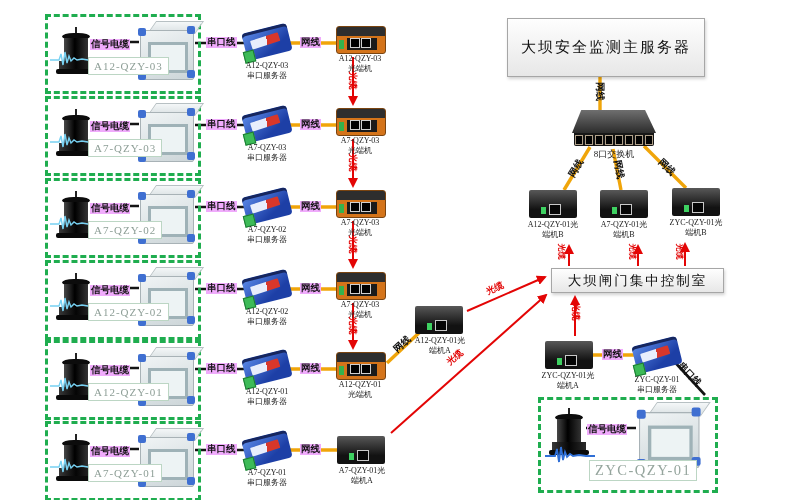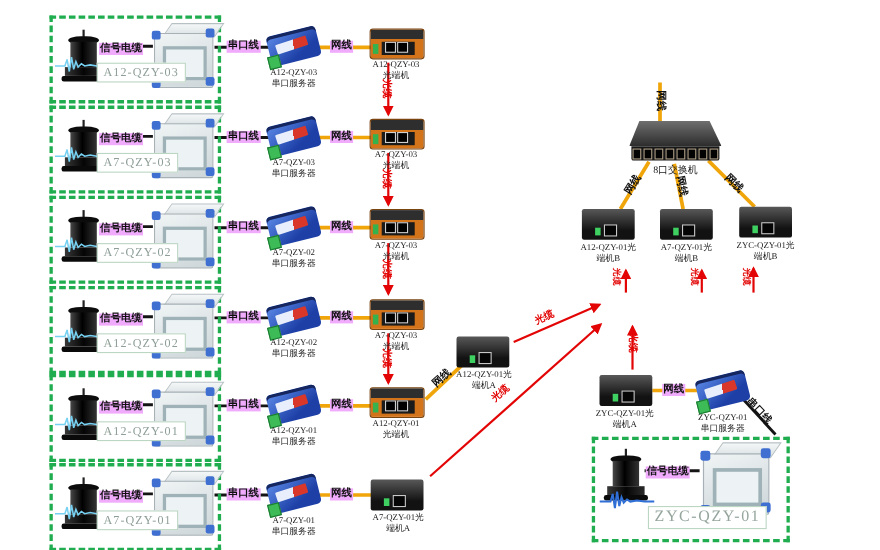--- a/index.html
+++ b/index.html
@@ -388,6 +388,9 @@
     </div>
   <span class="red-lbl rot" style="left:446px;top:352px;transform:rotate(-41deg)">光缆</span>
 
+  <div class="panelbox mainbox" style="left:507px;top:18px;width:196px;height:57px">
+    <span>大坝安全监测主服务器</span>
+  </div>
   <span class="lbl rot nobg" style="left:589px;top:86px;transform:rotate(90deg)">网线</span>
   <div class="switchd" style="left:572px;top:110px">
     <div class="top"></div>

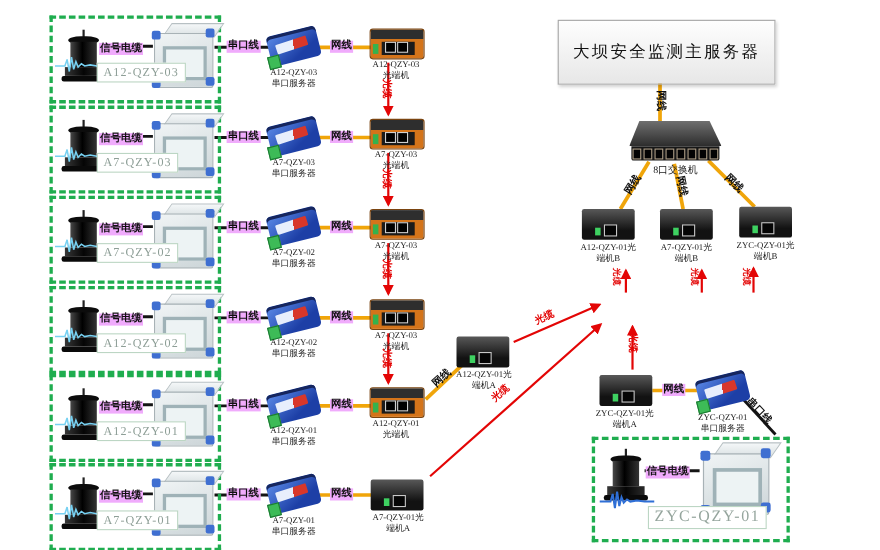--- a/index.html
+++ b/index.html
@@ -439,6 +439,9 @@
   <span class="red-lbl rot" style="left:624px;top:246px;transform:rotate(90deg);font-size:8px">光缆</span>
   <span class="red-lbl rot" style="left:671px;top:246px;transform:rotate(90deg);font-size:8px">光缆</span>
 
+  <div class="panelbox ctrlbox" style="left:551px;top:268px;width:171px;height:23px">
+    <span>大坝闸门集中控制室</span>
+  </div>
 
   <span class="red-lbl rot" style="left:566px;top:306px;transform:rotate(90deg)">光缆</span>
   <div class="bconv" style="left:545px;top:341px;height:28px">

